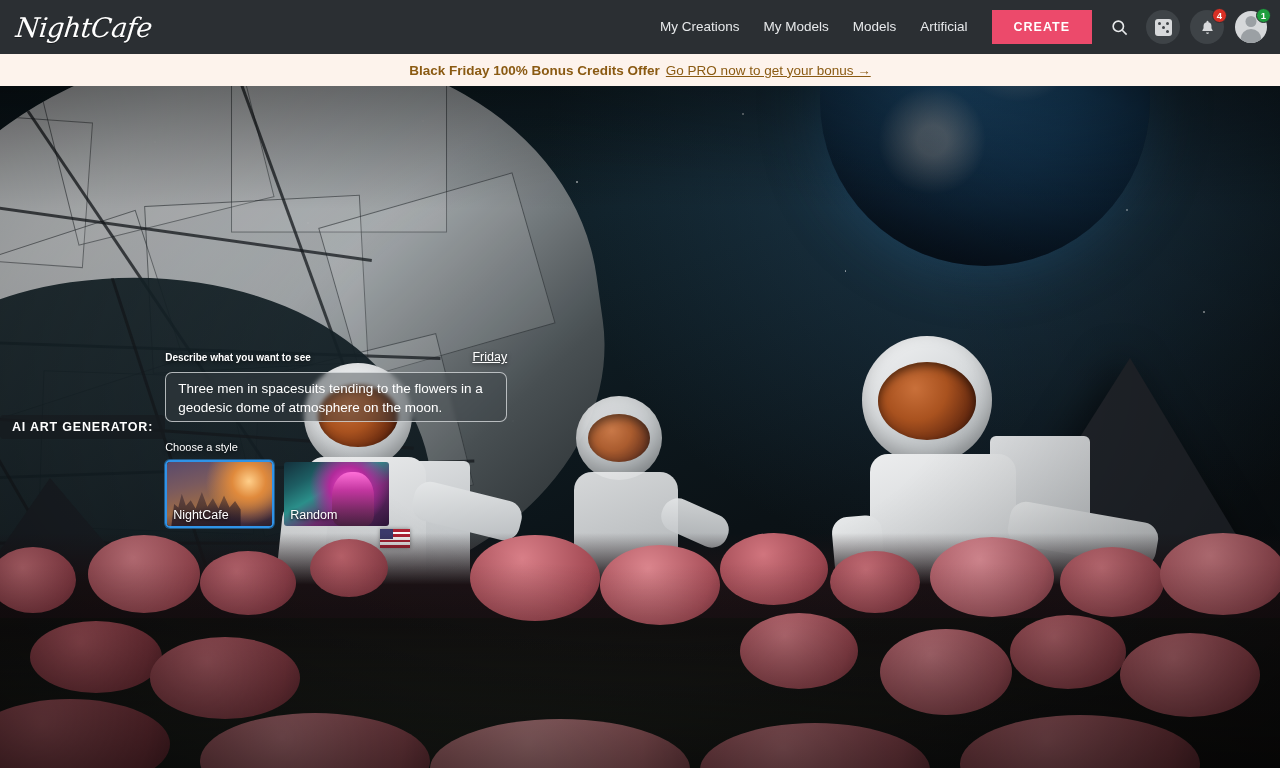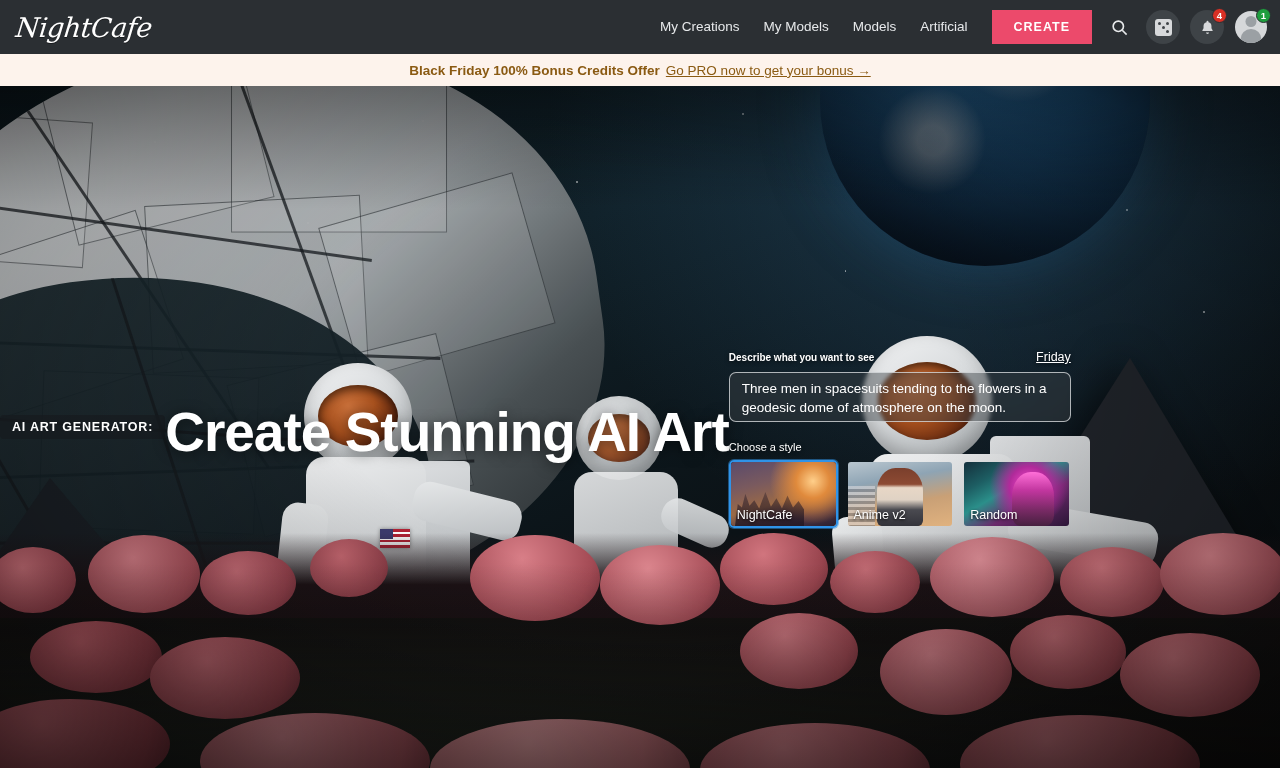--- a/index.html
+++ b/index.html
@@ -536,7 +536,6 @@
 
   <div class="hero-content">
     <div class="kicker">AI ART GENERATOR:</div>
-    <h1 class="headline">Create Stunning AI Art</h1>
 
     <div class="form">
       <div class="form-row">

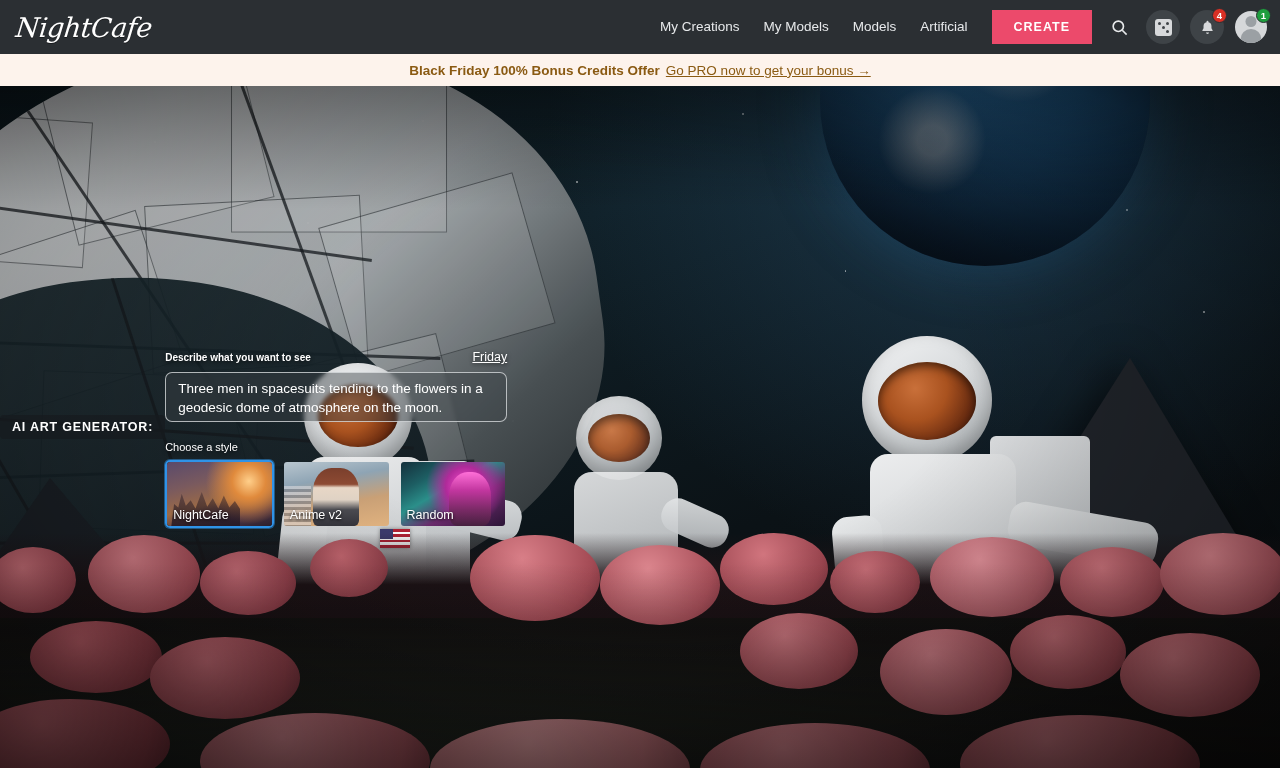--- a/index.html
+++ b/index.html
@@ -553,10 +553,6 @@
           <span class="cname">NightCafe</span>
         </div>
         <div class="style-card">
-          <div class="thumb thumb-anime"></div>
-          <span class="cname">Anime v2</span>
-        </div>
-        <div class="style-card">
           <div class="thumb thumb-vibrant"></div>
           <span class="cname">Random</span>
         </div>

